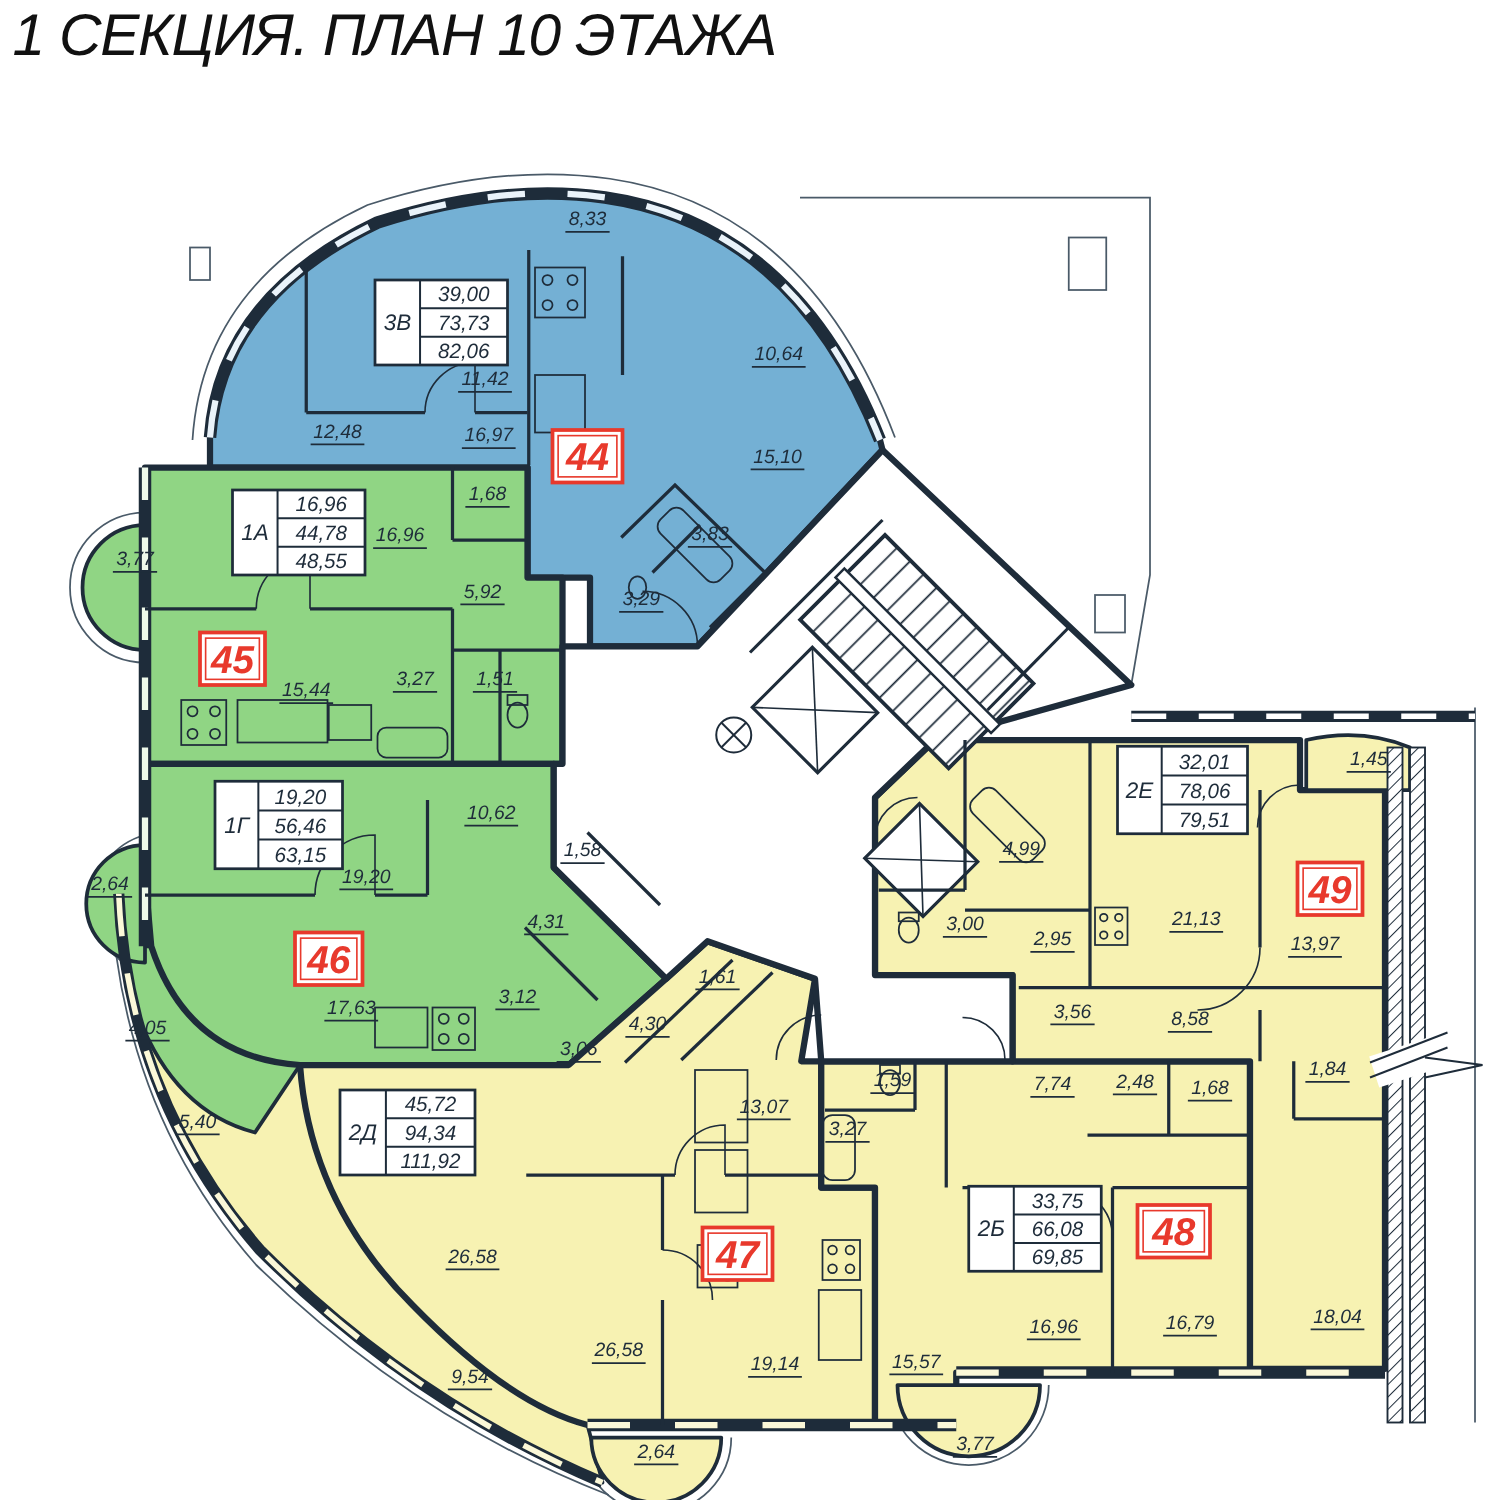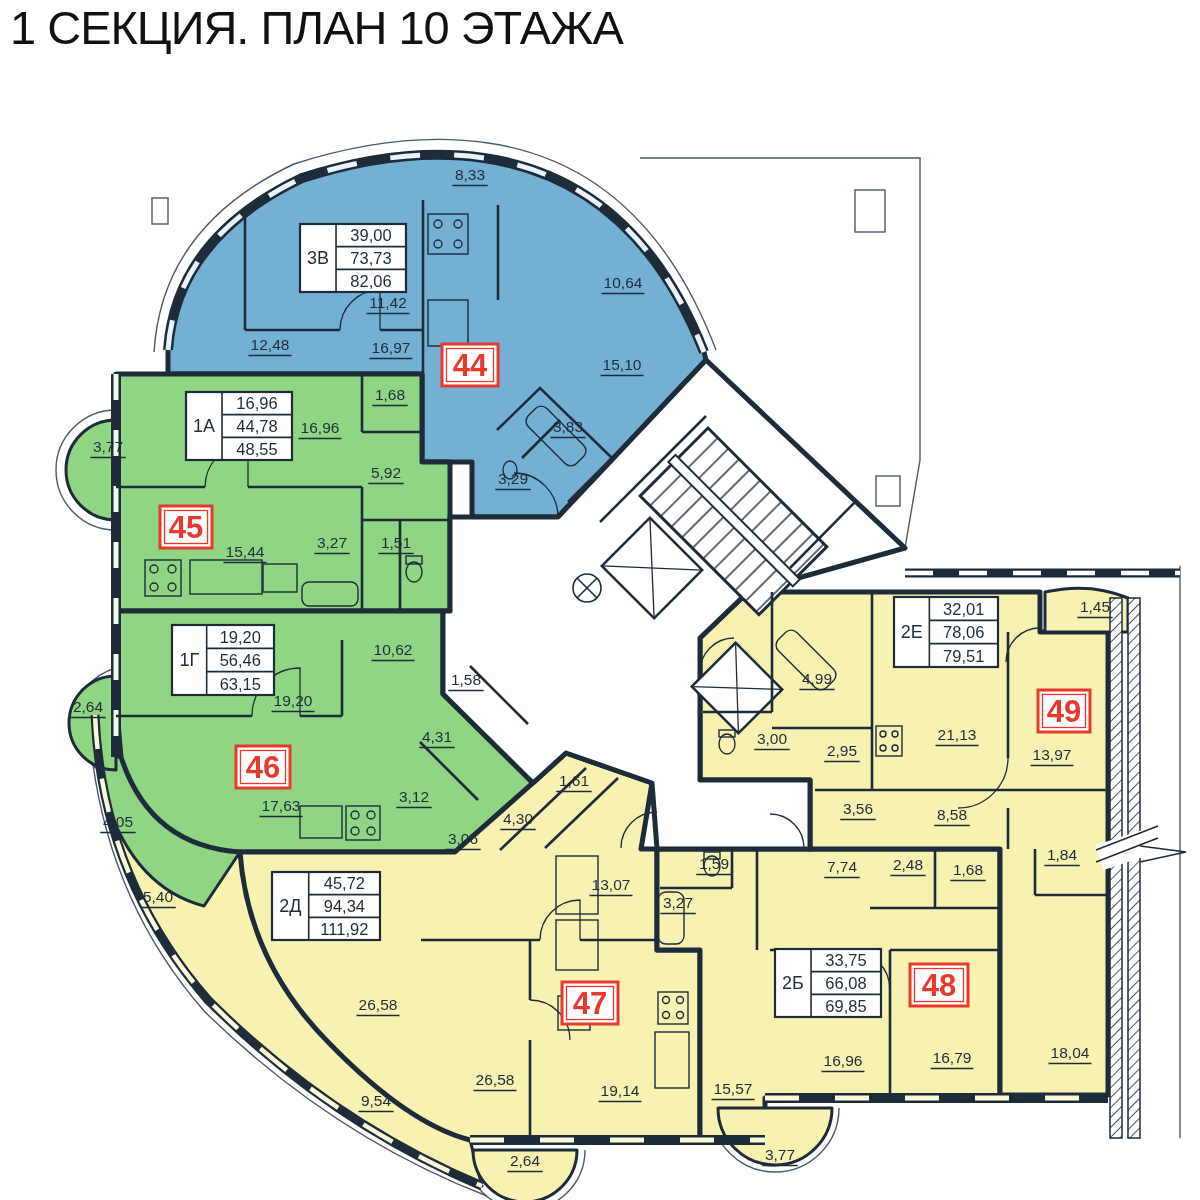--- a/index.html
+++ b/index.html
@@ -4,7 +4,7 @@
 <style>
   html,body{margin:0;padding:0;background:#ffffff;}
   .stage{position:relative;width:1200px;height:1200px;background:#3b82f6;overflow:hidden;
-         font-family:"Liberation Sans", sans-serif;}
+         font-family:"Liberation Sans", sans-serif;font-style:italic;}
   svg{position:absolute;left:0;top:0;}
   svg text{font-family:"Liberation Sans", sans-serif;}
   .title-text{font-size:47px;font-weight:500;letter-spacing:-1px;fill:#111;}

